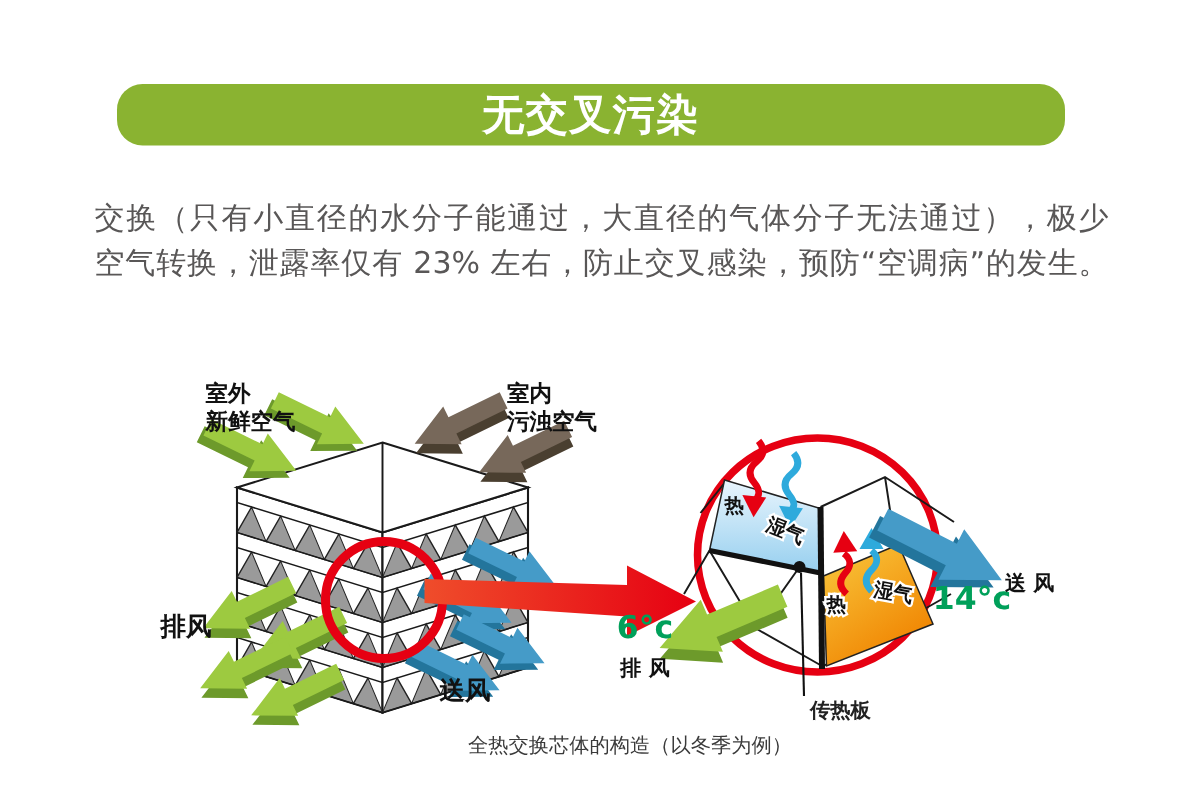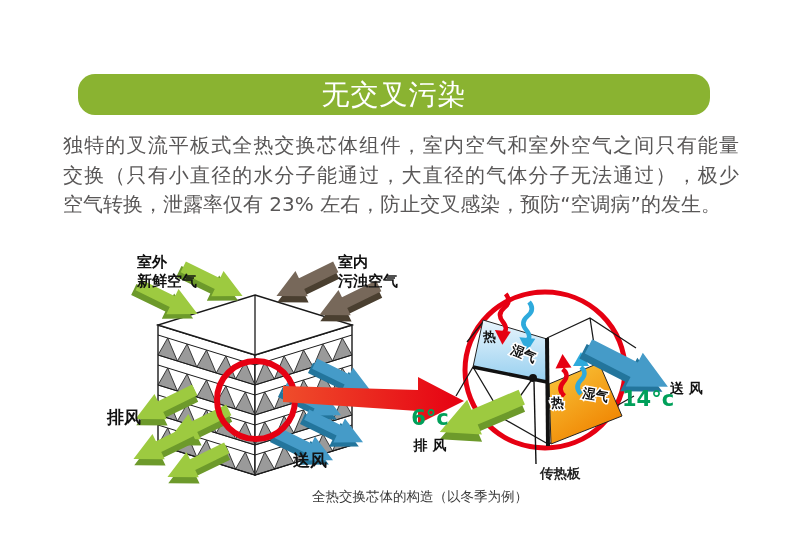--- a/index.html
+++ b/index.html
@@ -8,9 +8,9 @@
     font-family:"DejaVu Sans","Liberation Sans",sans-serif;
   }
   .banner{
-    position:absolute;left:78px;top:74px;width:632px;height:41px;
+    position:absolute;left:78px;top:56px;width:632px;height:41px;
     background:#8ab331;border-radius:17px;
-    color:#ffffff;font-size:28px;font-weight:normal;
+    color:#ffffff;font-size:28px;font-weight:bold;
     text-align:center;line-height:42px;letter-spacing:1px;
   }
   .intro{

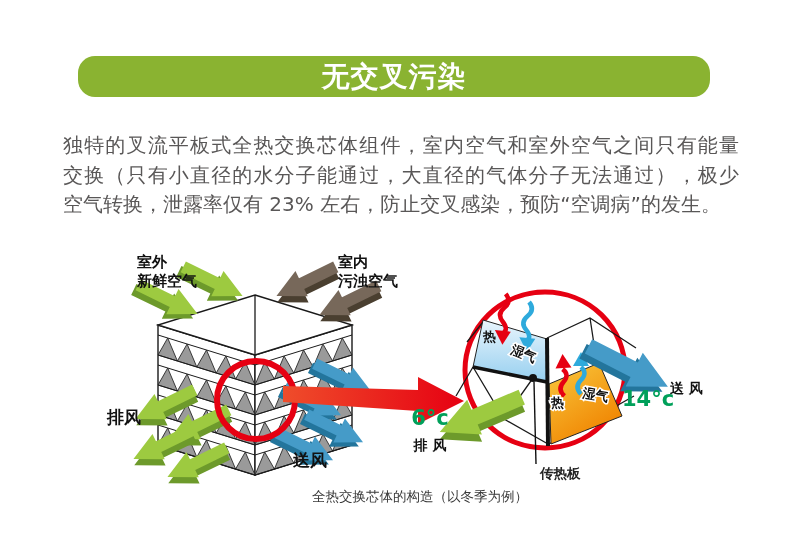--- a/index.html
+++ b/index.html
@@ -45,7 +45,6 @@
   </div>
 
   <div class="intro">
-    <div class="intro-line">独特的叉流平板式全热交换芯体组件，室内空气和室外空气之间只有能量</div>
     <div class="intro-line">交换（只有小直径的水分子能通过，大直径的气体分子无法通过），极少</div>
     <div class="intro-line">空气转换，泄露率仅有 23% 左右，防止交叉感染，预防“空调病”的发生。</div>
   </div>

